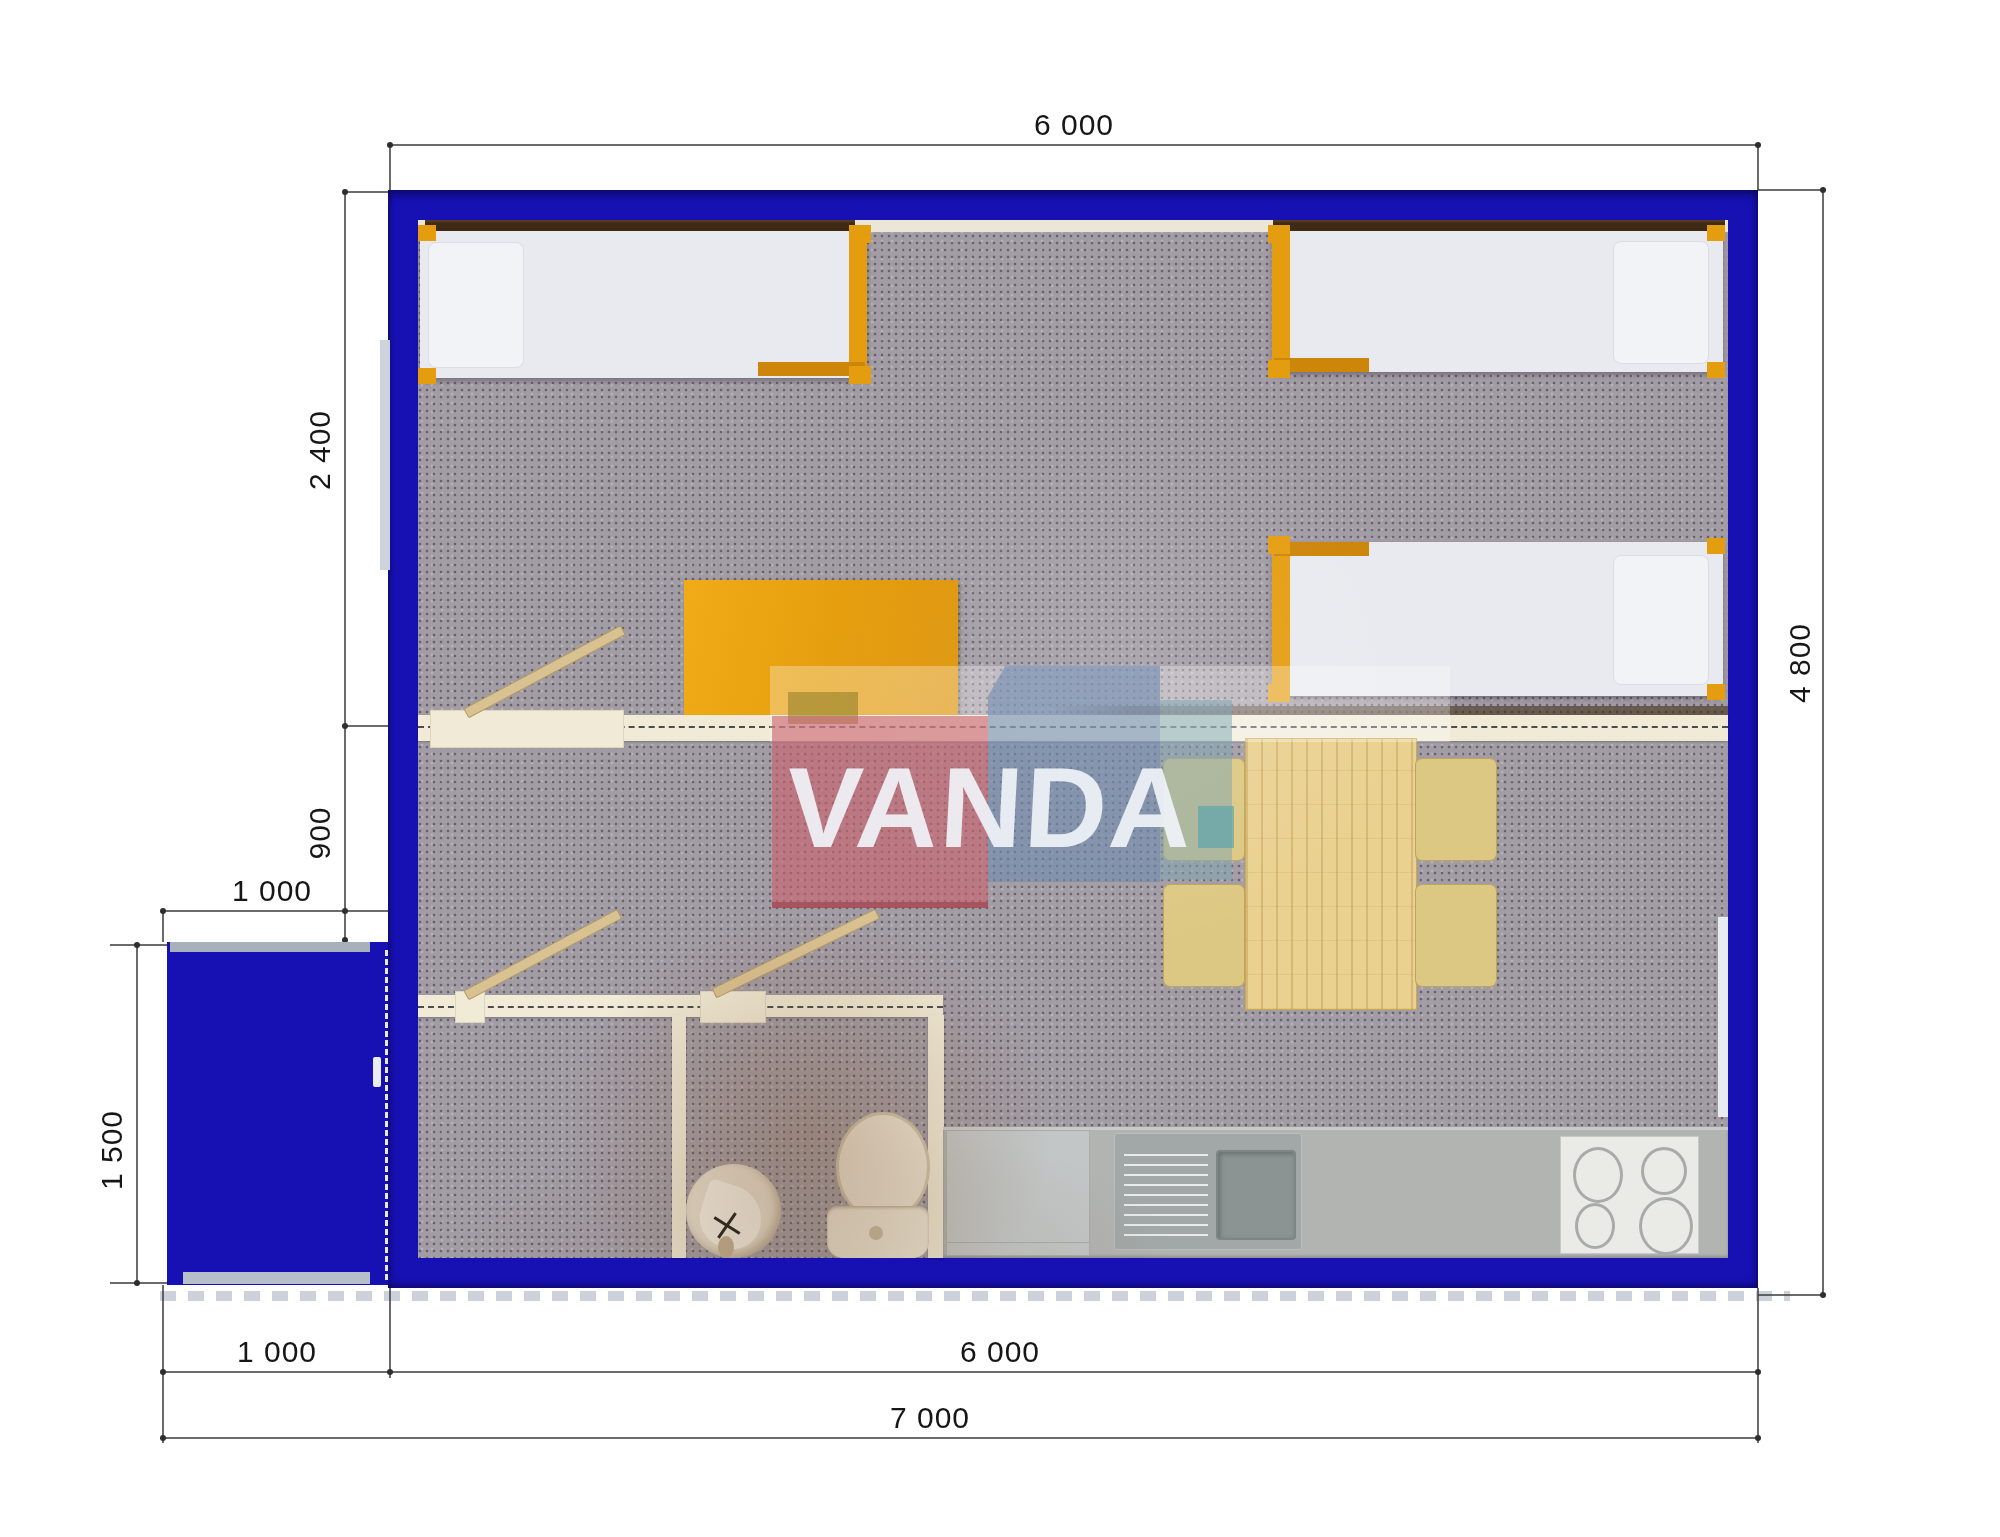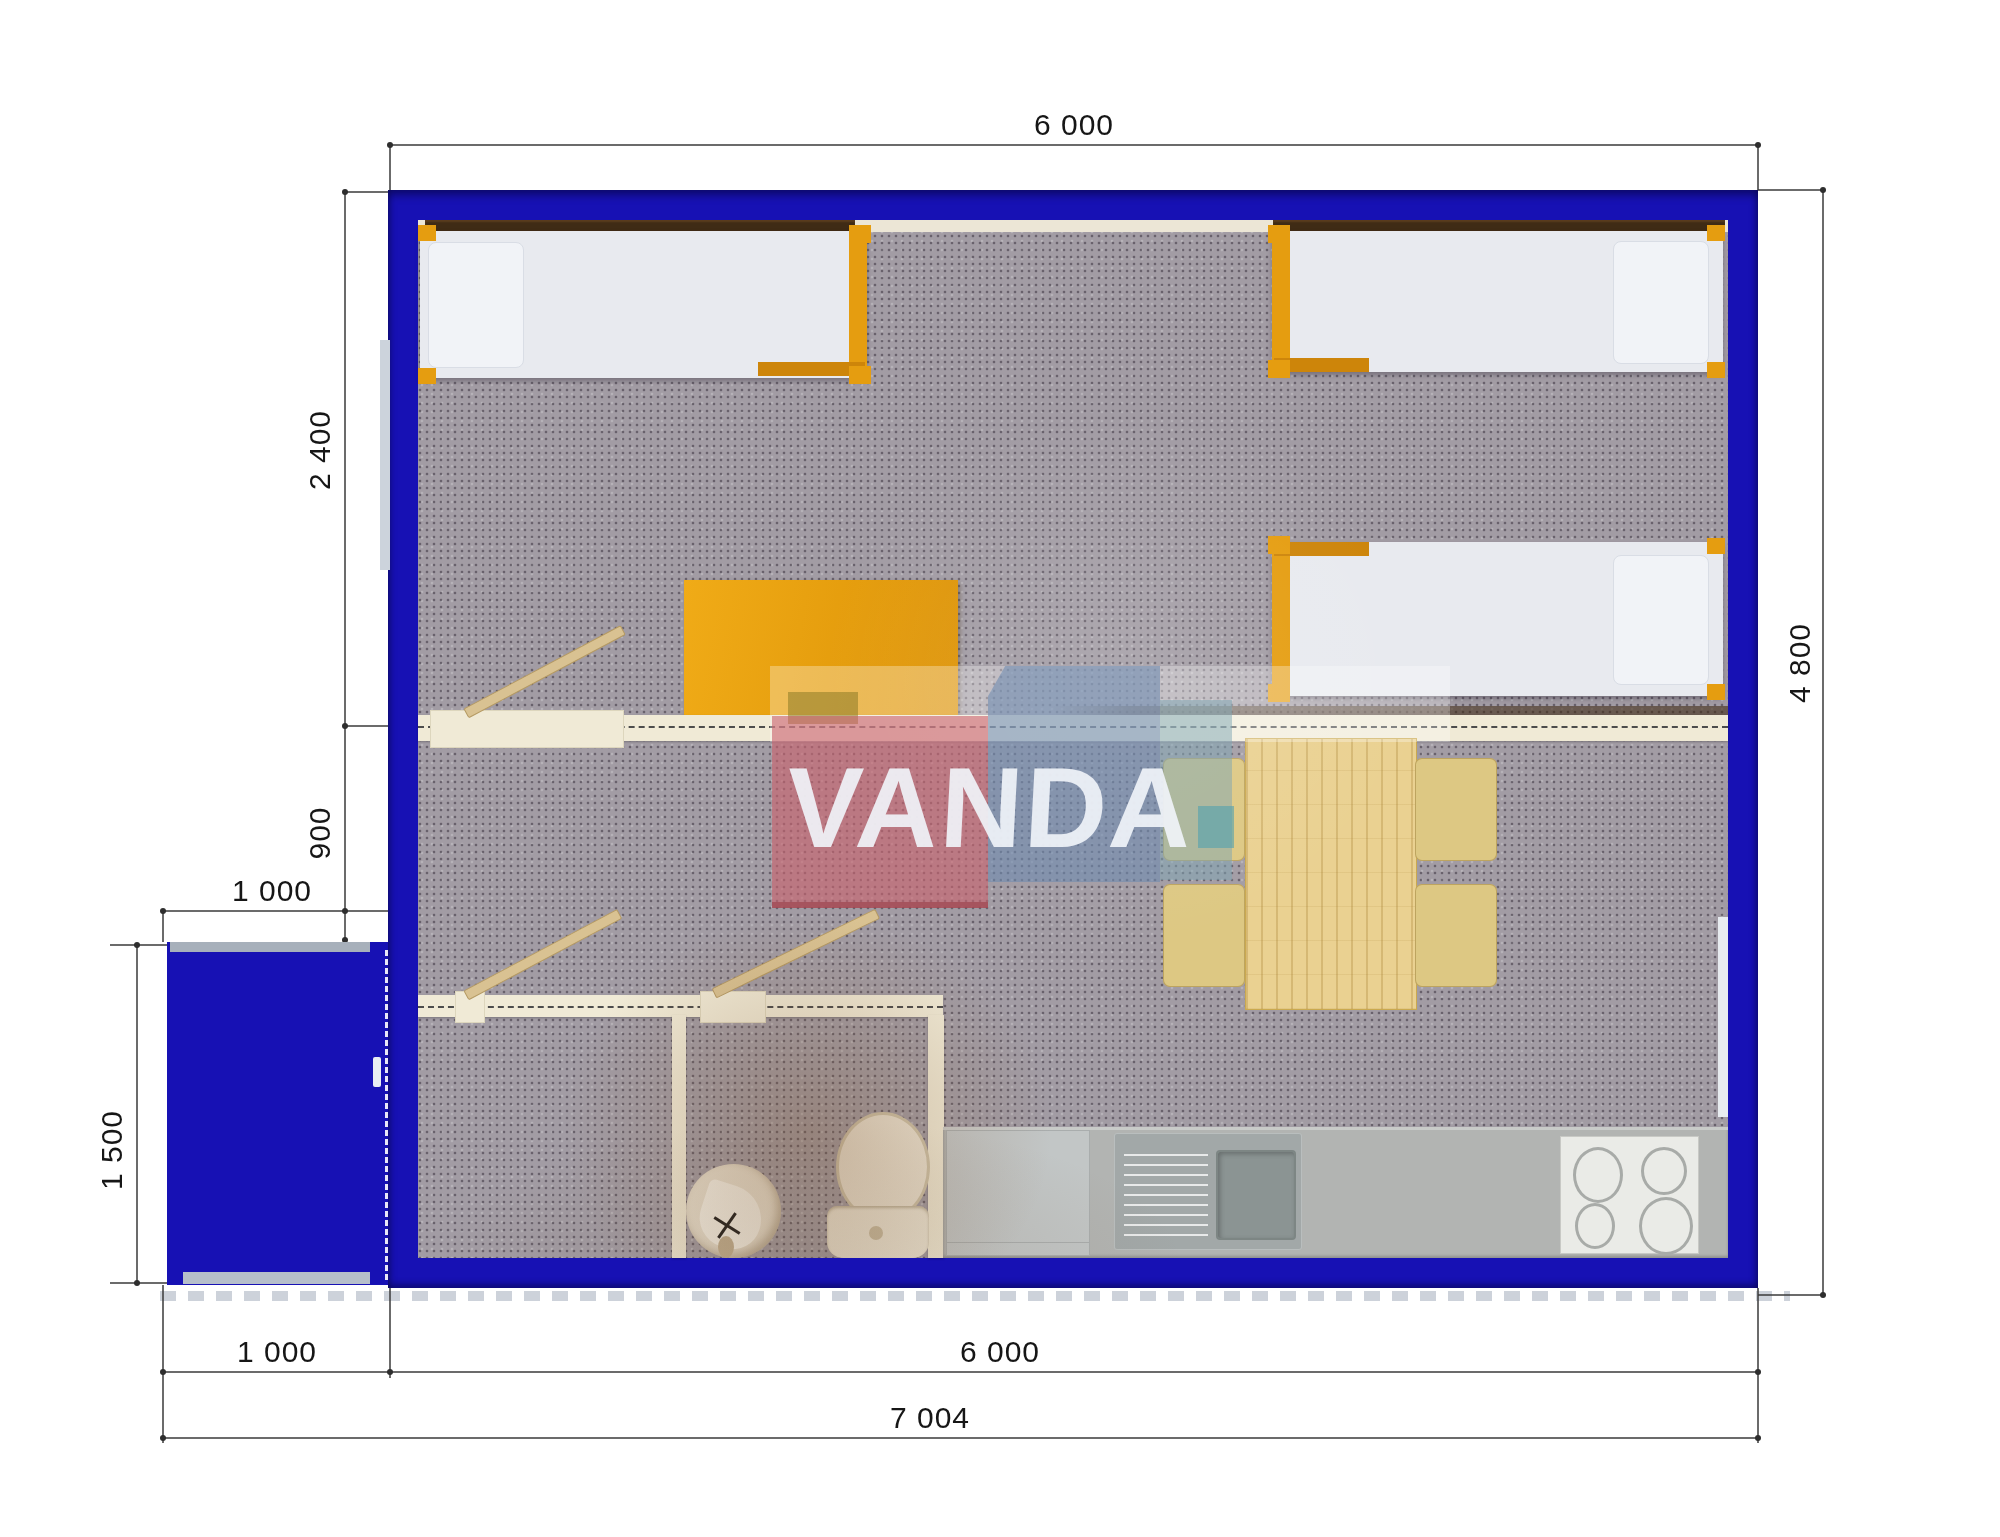--- a/index.html
+++ b/index.html
@@ -179,7 +179,7 @@
   <div class="dim-label vert" style="left:112px;top:1150px;">1 500</div>
   <div class="dim-label" style="left:277px;top:1352px;">1 000</div>
   <div class="dim-label" style="left:1000px;top:1352px;">6 000</div>
-  <div class="dim-label" style="left:930px;top:1418px;">7 004</div>
+  <div class="dim-label" style="left:930px;top:1418px;">7 000</div>
   <div class="dim-label vert" style="left:1800px;top:663px;">4 800</div>
 
   <div class="abs porch"></div>

